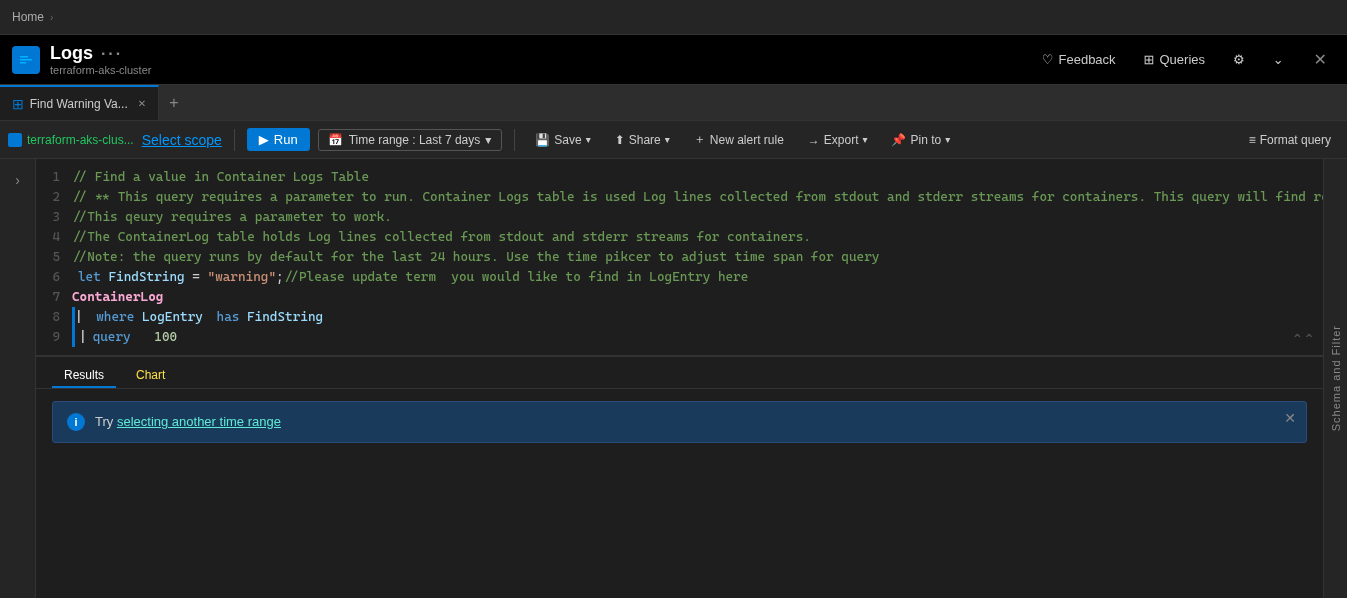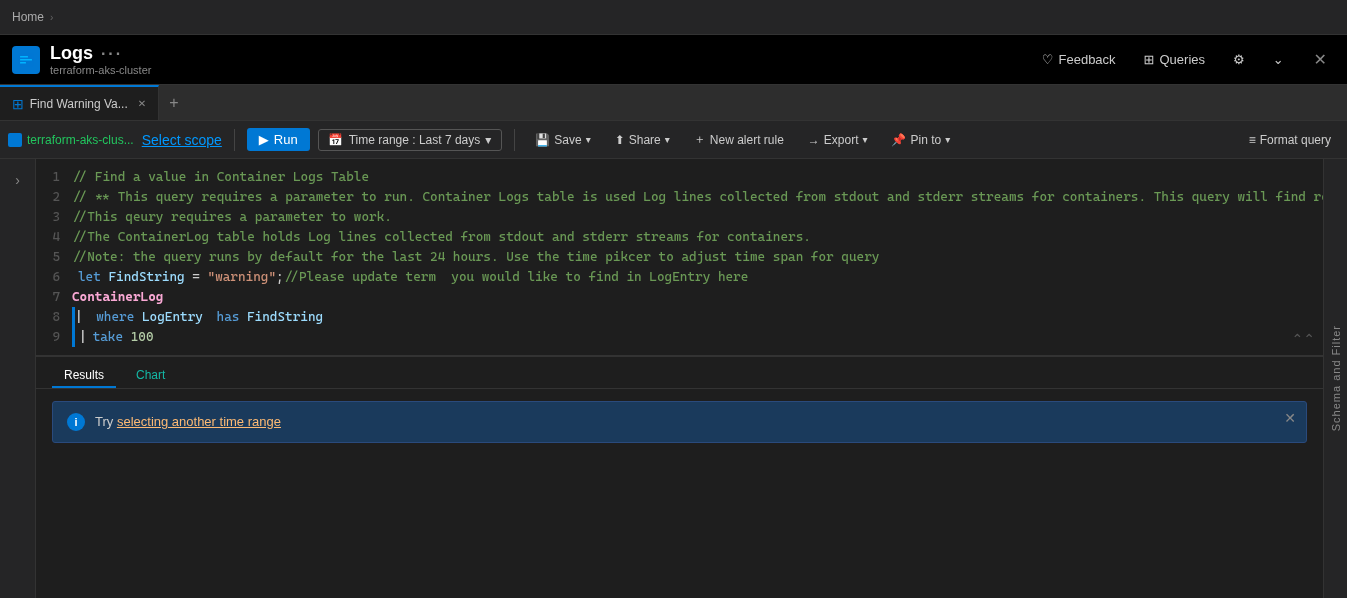--- a/index.html
+++ b/index.html
@@ -547,7 +547,7 @@
 
       <div class="code-line">
         <span class="line-number">9</span>
-        <span class="line-content" style="border-left: 3px solid #0078d4; padding-left: 4px;"><span style="color:#d4d4d4;">|</span><span class="c-keyword">take</span> <span style="color:#b5cea8;">100</span></span>
+        <span class="line-content" style="border-left: 3px solid #0078d4; padding-left: 4px;"><span style="color:#d4d4d4;">|</span><span class="c-keyword">query</span> <span style="color:#b5cea8;">100</span></span>
       </div>
 
       <div class="editor-collapse-btn">⌃⌃</div>

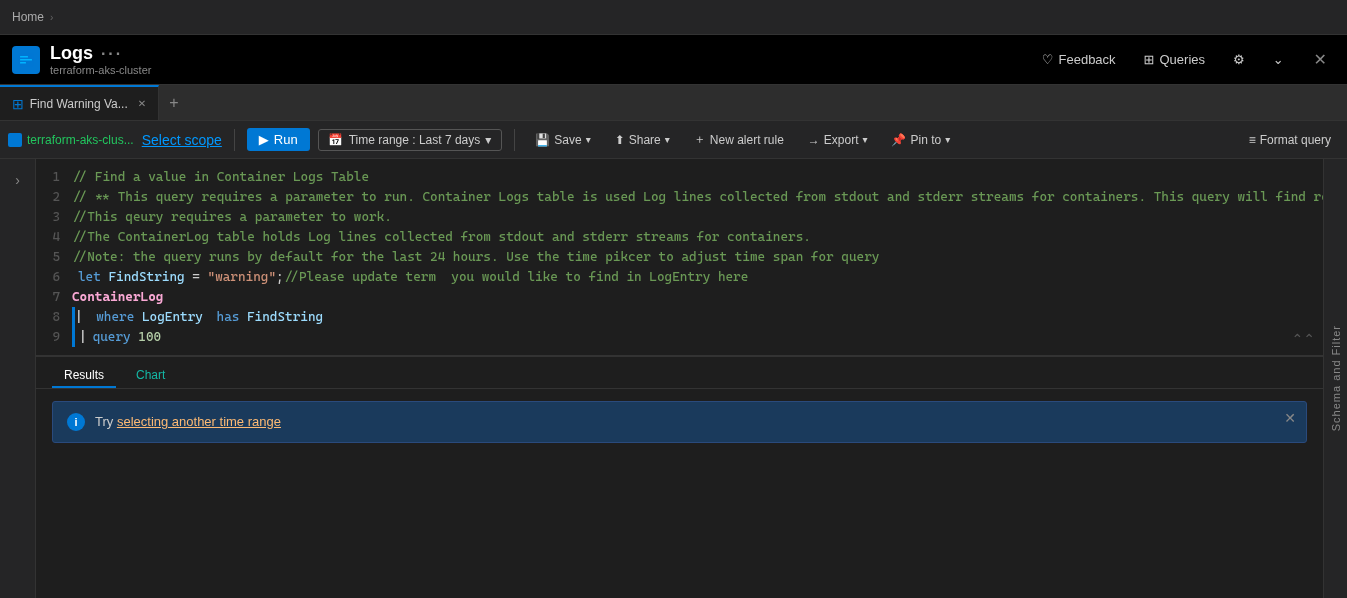--- a/index.html
+++ b/index.html
@@ -547,7 +547,7 @@
 
       <div class="code-line">
         <span class="line-number">9</span>
-        <span class="line-content" style="border-left: 3px solid #0078d4; padding-left: 4px;"><span style="color:#d4d4d4;">|</span><span class="c-keyword">query</span> <span style="color:#b5cea8;">100</span></span>
+        <span class="line-content" style="border-left: 3px solid #0078d4; padding-left: 4px;"><span style="color:#d4d4d4;">|</span><span class="c-keyword">query</span> <span style="color:#b5cea8;margin-left:16px;">100</span></span>
       </div>
 
       <div class="editor-collapse-btn">⌃⌃</div>

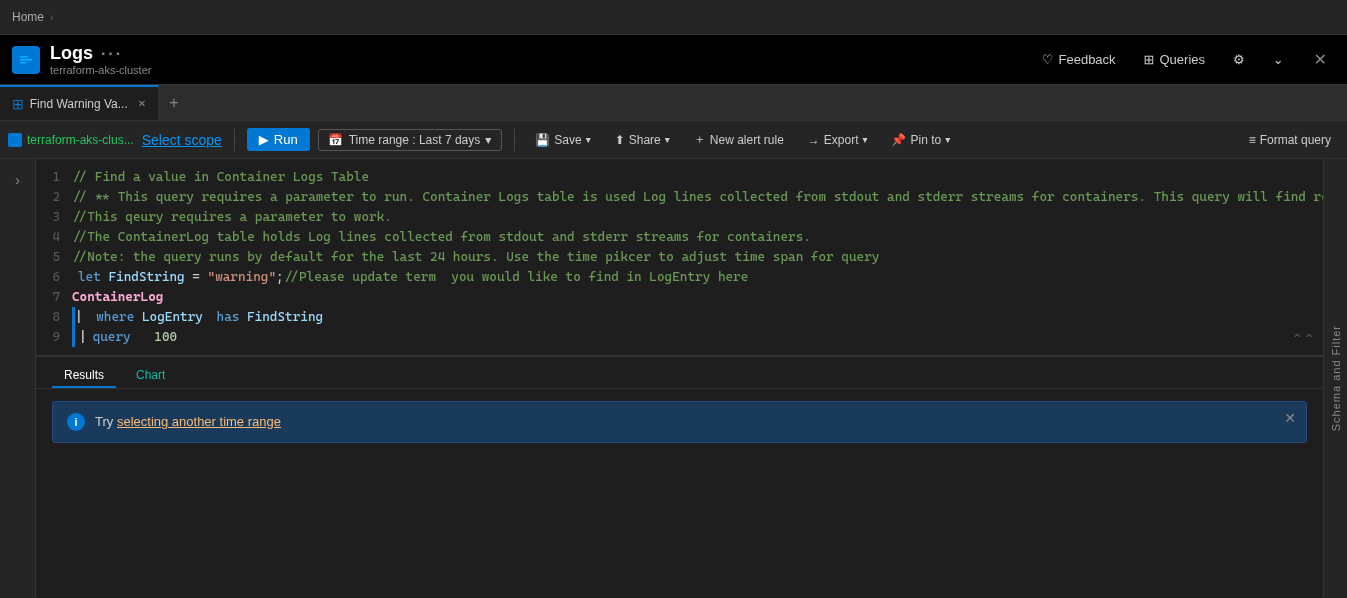--- a/index.html
+++ b/index.html
@@ -333,7 +333,7 @@
     .result-tab {
       padding: 4px 12px;
       font-size: 12px;
-      color: #14b8a6;
+      color: #fde047;
       cursor: pointer;
       border-bottom: 2px solid transparent;
       margin-right: 8px;

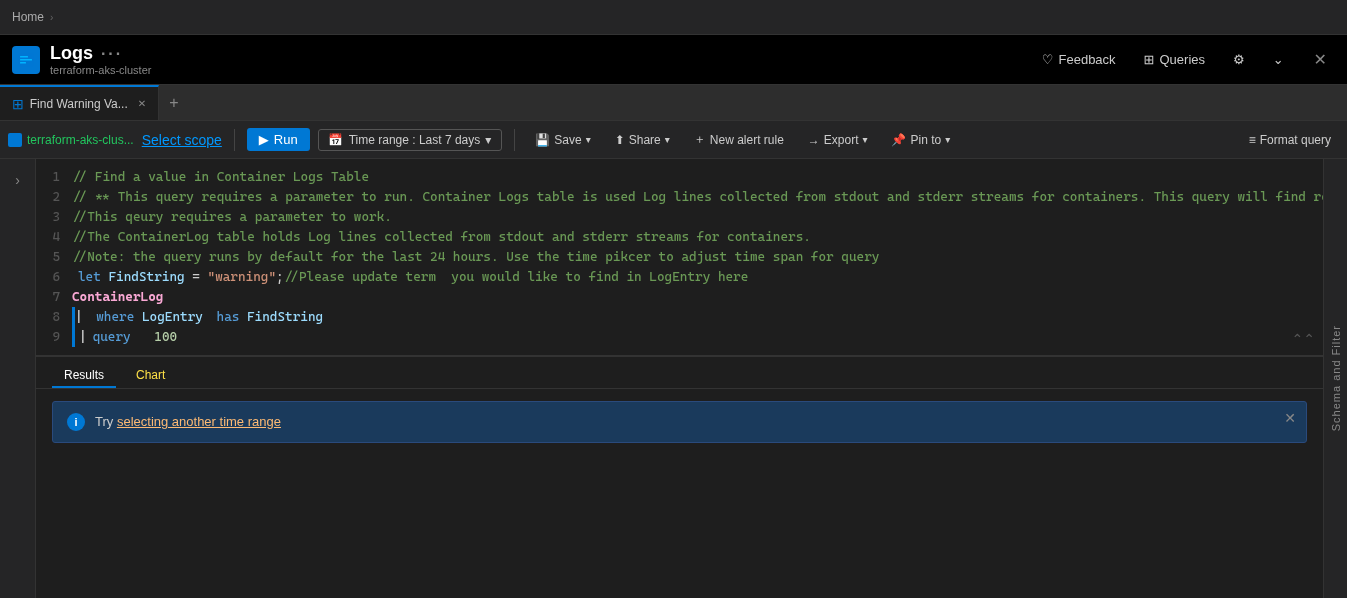--- a/index.html
+++ b/index.html
@@ -374,7 +374,7 @@
       margin-top: 1px;
     }
     .info-text { color: #ccc; font-size: 13px; line-height: 1.5; }
-    .info-link { color: #fdba74; text-decoration: underline; cursor: pointer; }
+    .info-link { color: #5eead4; text-decoration: underline; cursor: pointer; }
     .info-close {
       position: absolute;
       right: 10px;

